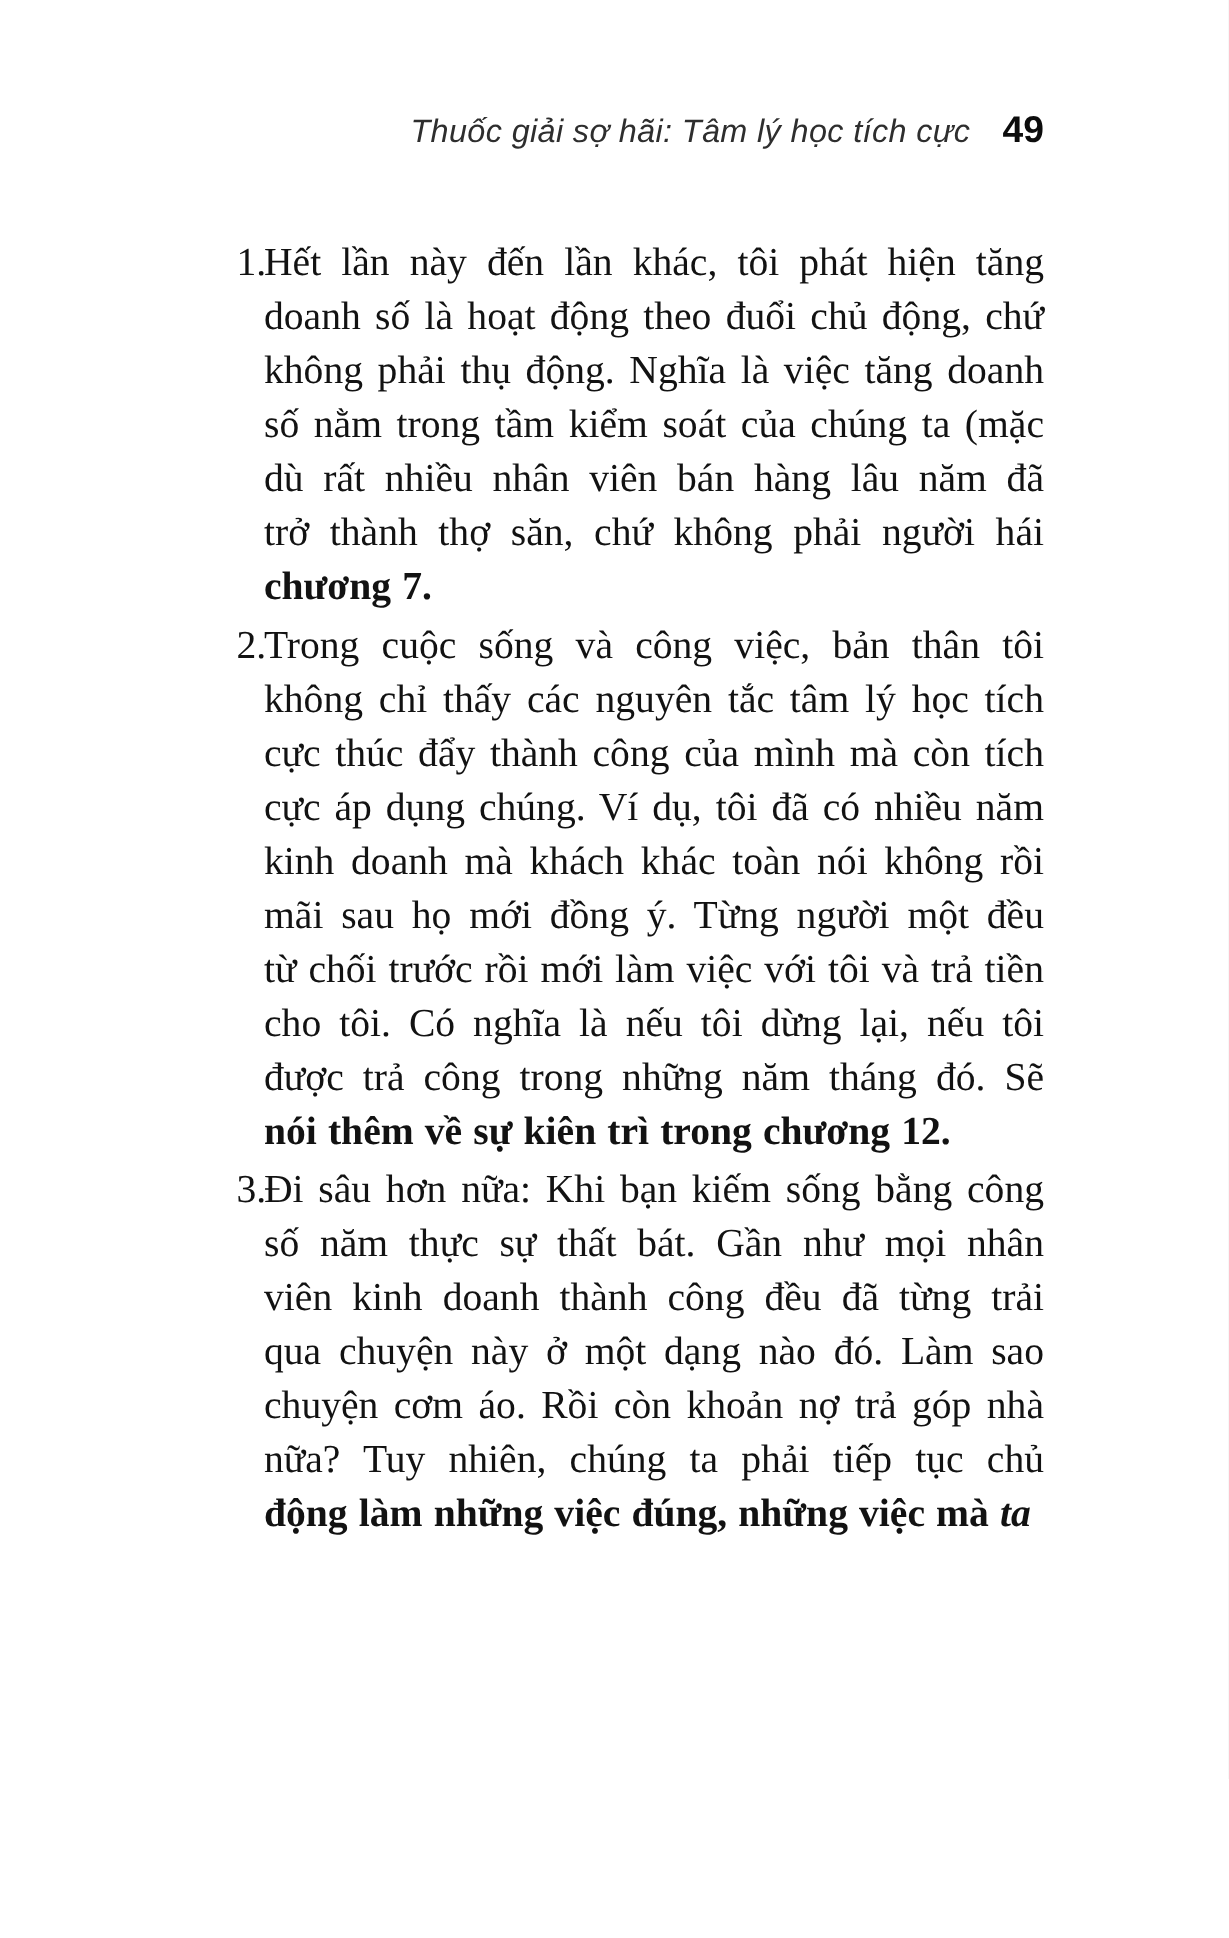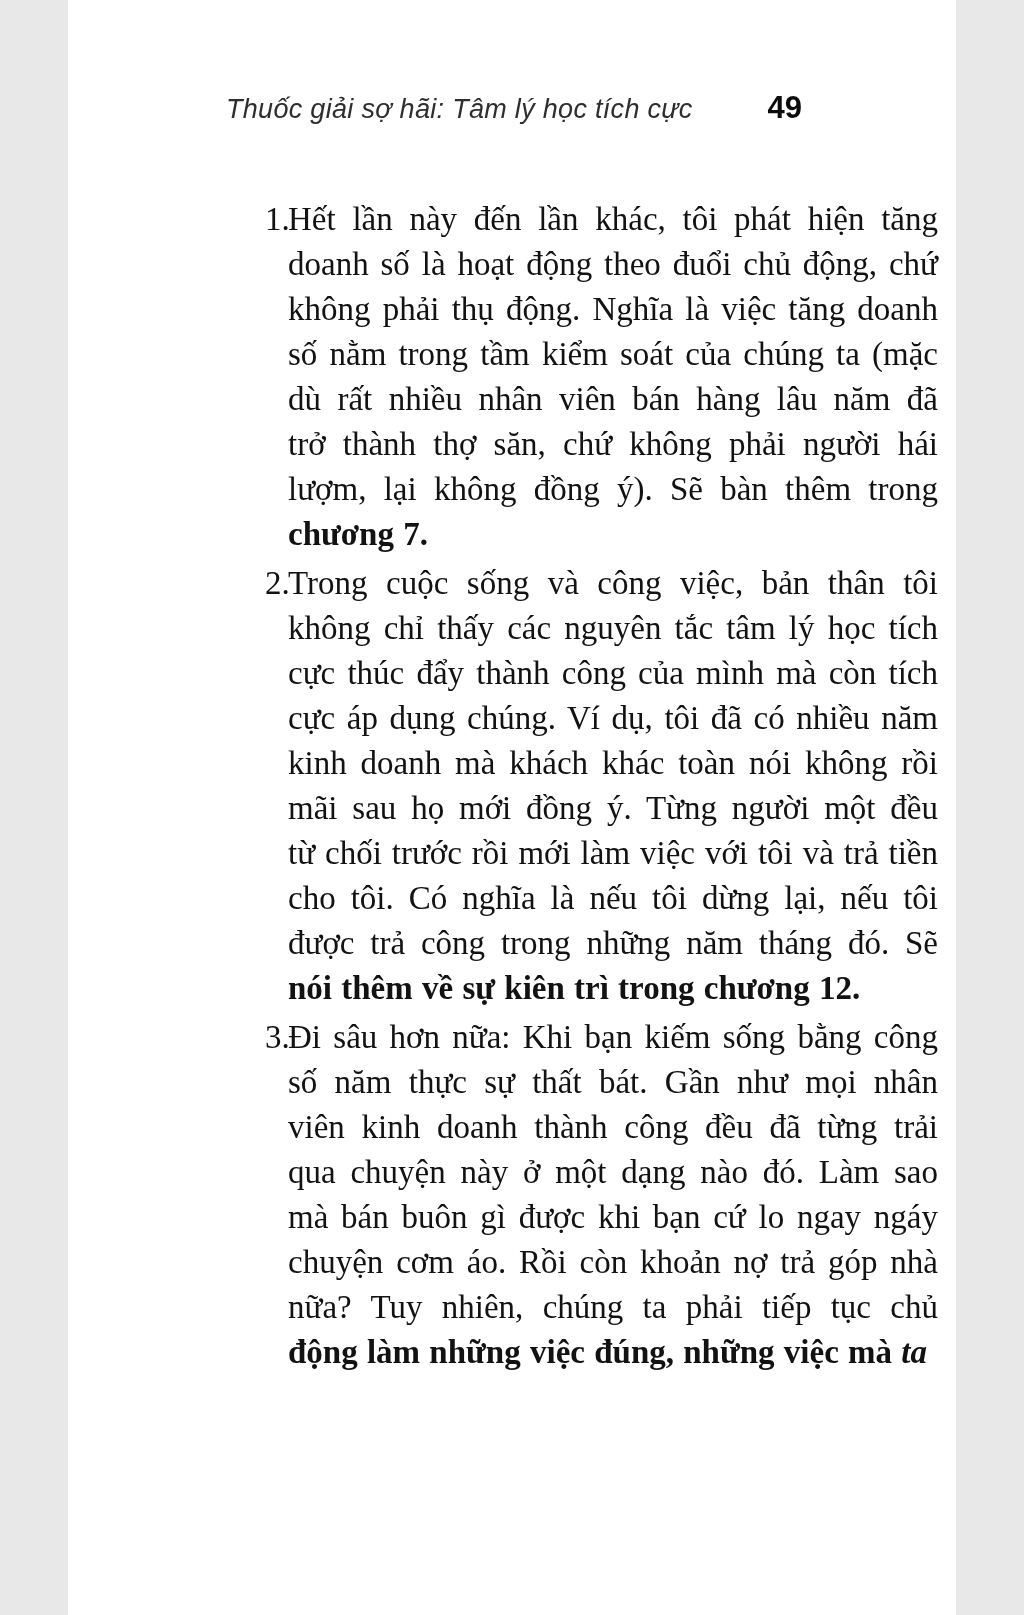--- a/index.html
+++ b/index.html
@@ -5,7 +5,7 @@
   html, body { margin: 0; padding: 0; background: #e8e8e8; }
   .page {
     position: relative;
-    width: 888px;
+    width: 1024px;
     height: 1615px;
     margin: 0 auto;
     background: #ffffff;

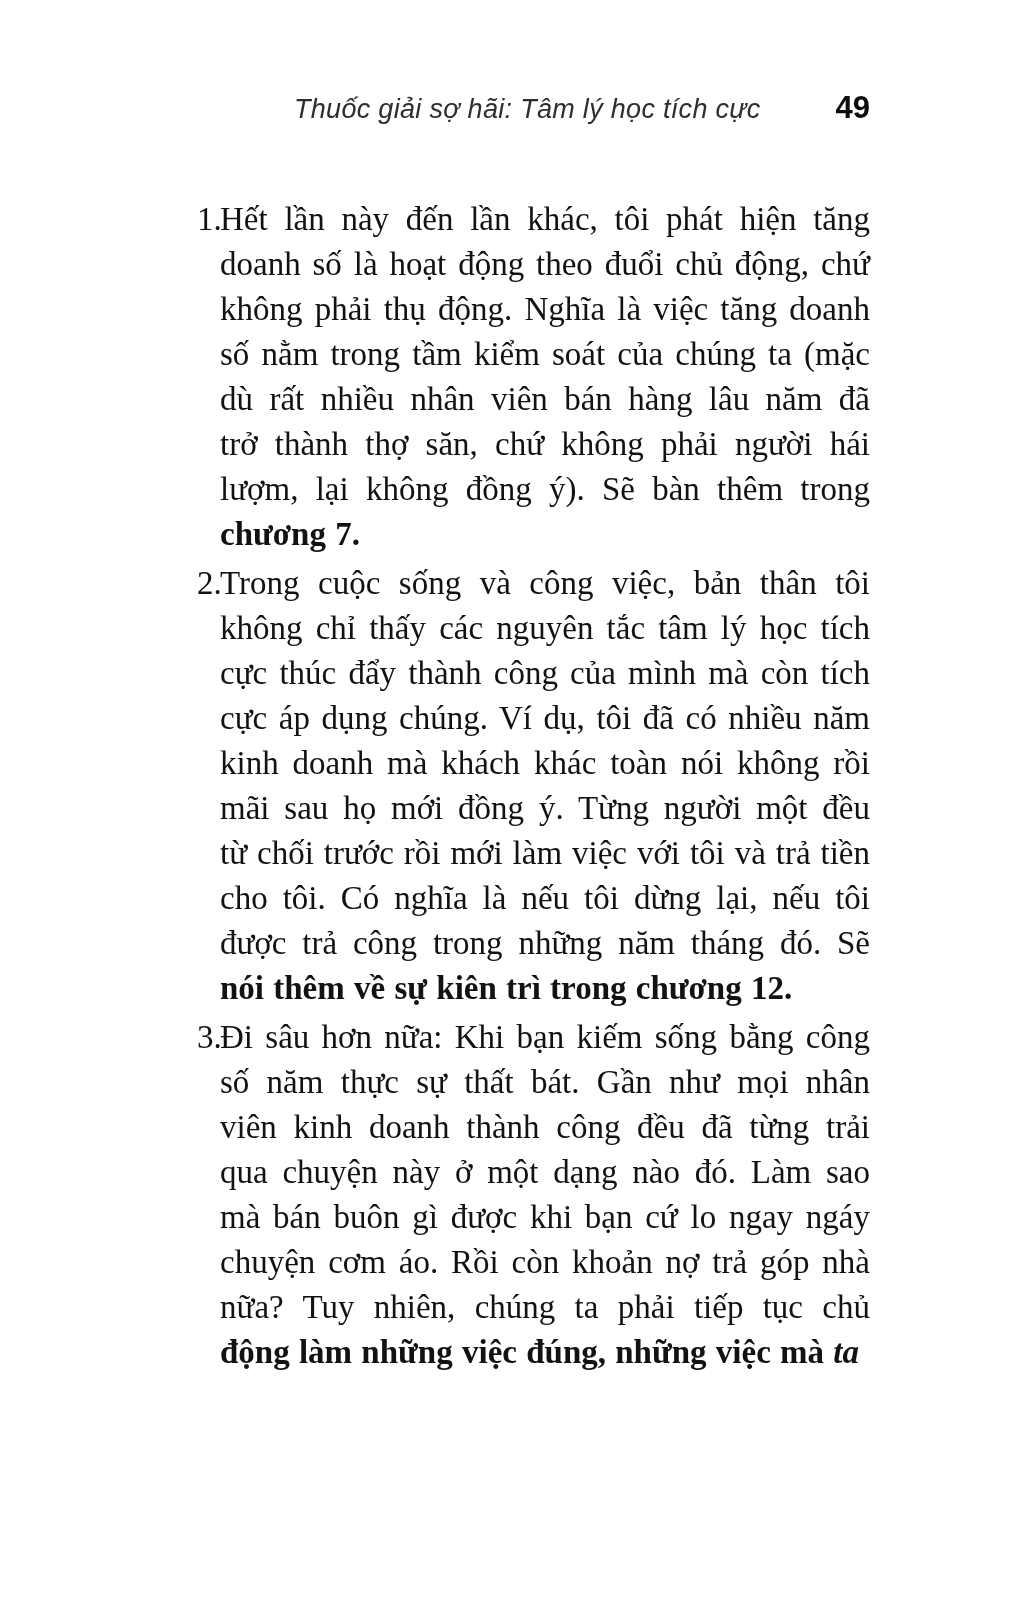--- a/index.html
+++ b/index.html
@@ -36,7 +36,6 @@
     font-weight: 700;
     font-size: 31px;
     color: #0c0c0c;
-    margin-left: 48px;
   }
   .body-text {
     position: absolute;

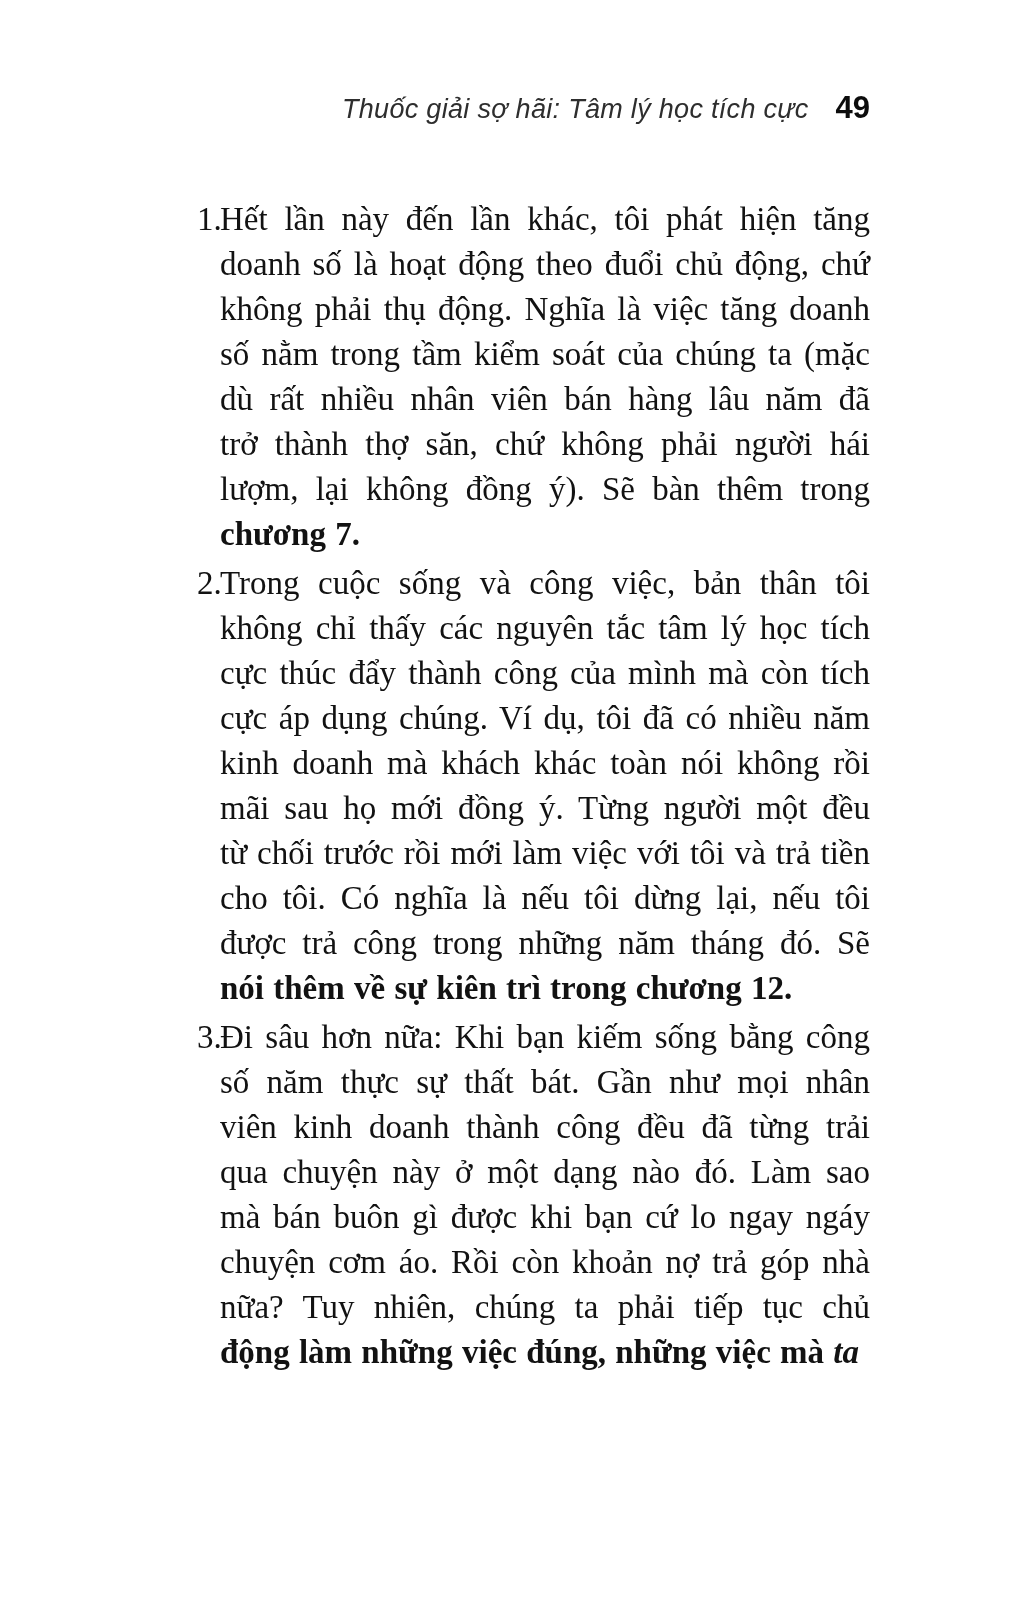--- a/index.html
+++ b/index.html
@@ -83,7 +83,6 @@
         <div class="line">số nằm trong tầm kiểm soát của chúng ta (mặc</div>
         <div class="line">dù rất nhiều nhân viên bán hàng lâu năm đã</div>
         <div class="line">trở thành thợ săn, chứ không phải người hái</div>
-        <div class="line">lượm, lại không đồng ý). Sẽ bàn thêm trong</div>
         <div class="line last">chương 7.</div>
       </div>
       <div class="para">

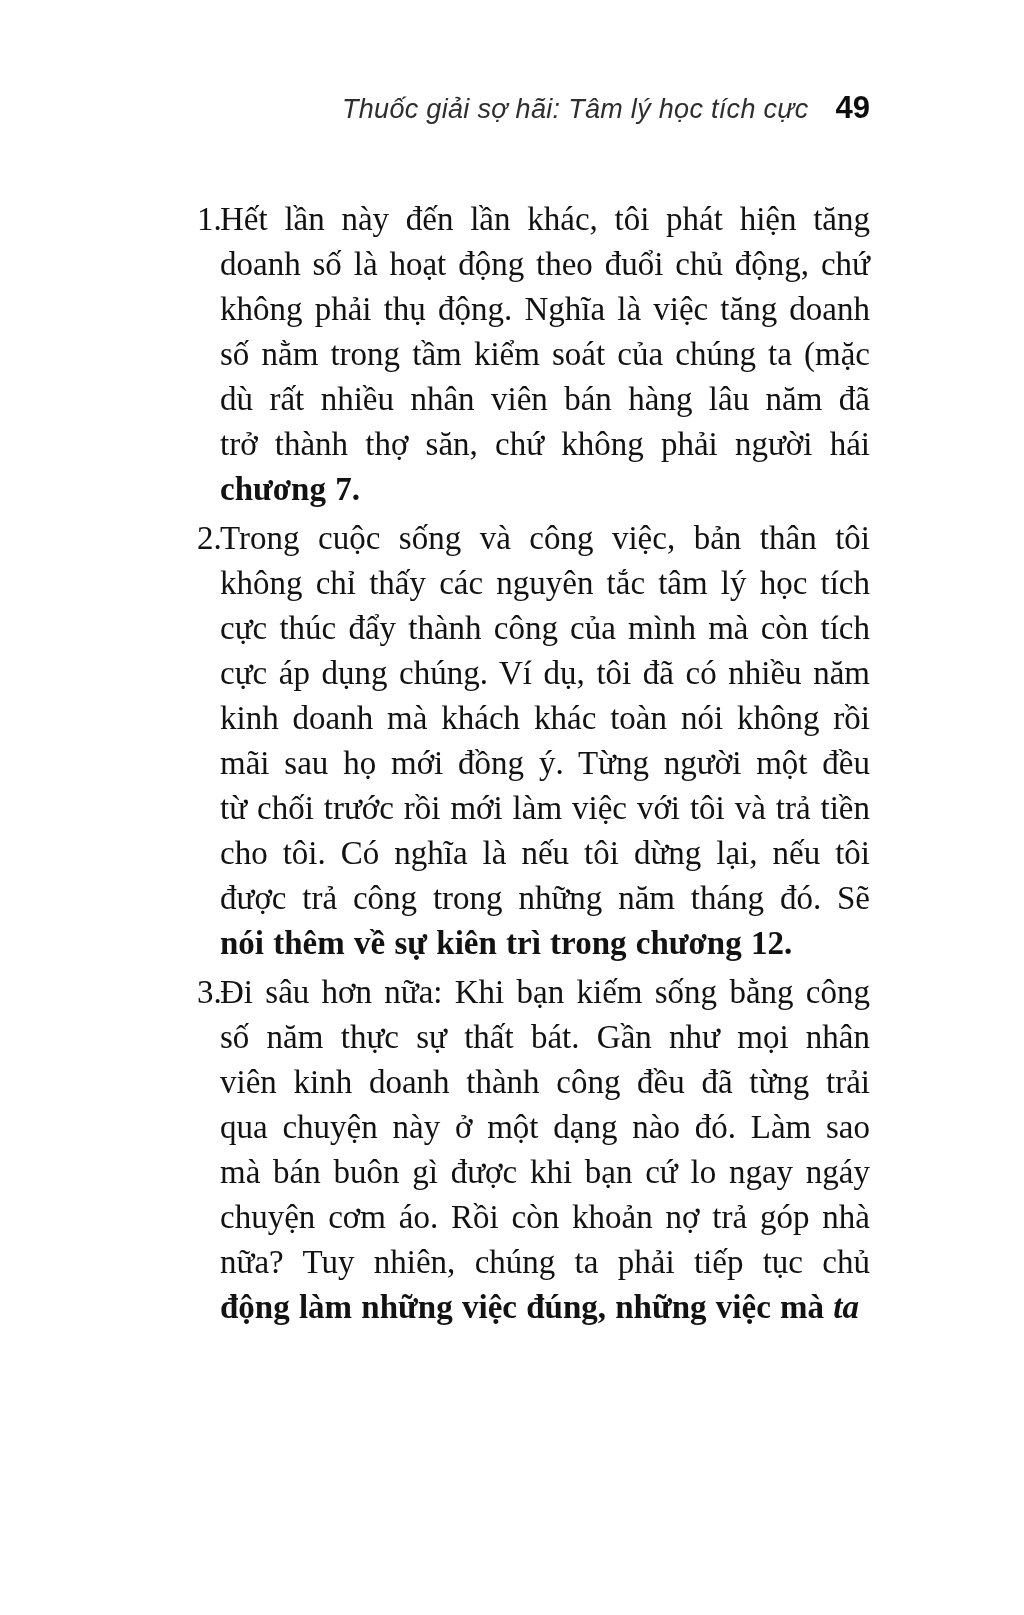--- a/index.html
+++ b/index.html
@@ -104,7 +104,6 @@
         <div class="line">số năm thực sự thất bát. Gần như mọi nhân</div>
         <div class="line">viên kinh doanh thành công đều đã từng trải</div>
         <div class="line">qua chuyện này ở một dạng nào đó. Làm sao</div>
-        <div class="line">mà bán buôn gì được khi bạn cứ lo ngay ngáy</div>
         <div class="line">chuyện cơm áo. Rồi còn khoản nợ trả góp nhà</div>
         <div class="line">nữa? Tuy nhiên, chúng ta phải tiếp tục chủ</div>
         <div class="line last">động làm những việc đúng, những việc mà <em>ta</em></div>

